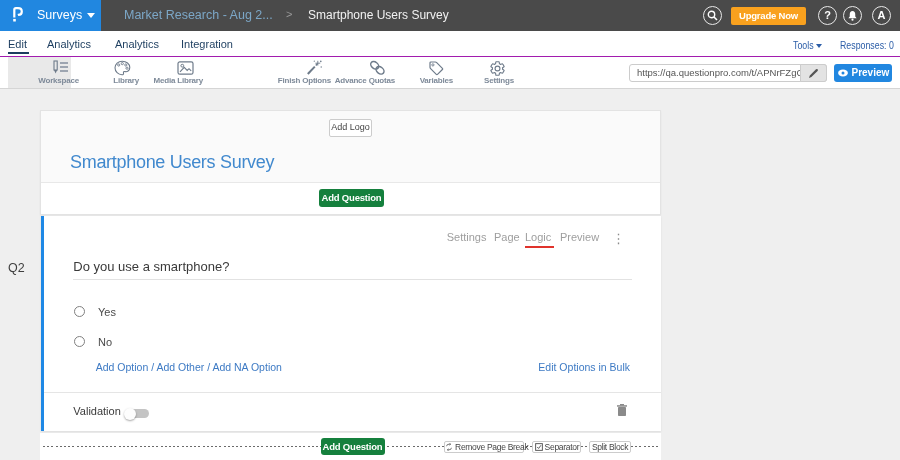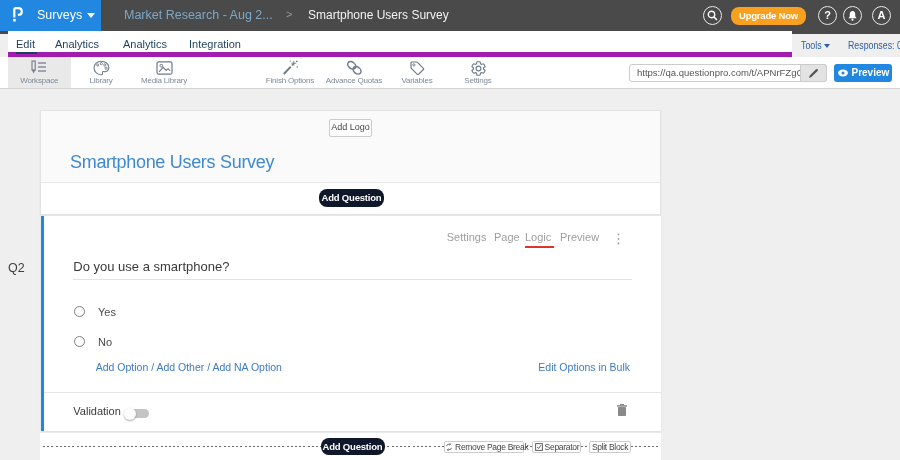--- a/index.html
+++ b/index.html
@@ -14,7 +14,7 @@
 .crumbsep{position:absolute;left:286px;top:8px;color:#9a9a9a;font-size:11px;}
 .crumb2{position:absolute;left:308px;top:8px;color:#f2f2f2;font-size:12px;}
 .cic{position:absolute;top:6px;width:19px;height:19px;border:1px solid #e8e8e8;border-radius:50%;color:#fff;text-align:center;font-size:11px;line-height:17px;font-weight:bold;}
-#upgrade{position:absolute;left:731px;top:7px;width:75px;height:17.5px;background:#f9a11e;border-radius:8px;color:#fff;font-weight:bold;font-size:9.5px;letter-spacing:-0.2px;text-align:center;line-height:17.5px;}
+#upgrade{position:absolute;left:731px;top:7px;width:75px;height:17.5px;background:#f9a11e;border-radius:2px;color:#fff;font-weight:bold;font-size:9.5px;letter-spacing:-0.2px;text-align:center;line-height:17.5px;}
 
 
 #tabbar{position:absolute;top:31px;left:0;width:784px;height:26px;background:#fff;border-bottom:5px solid #a21caf;margin-left:8px;}

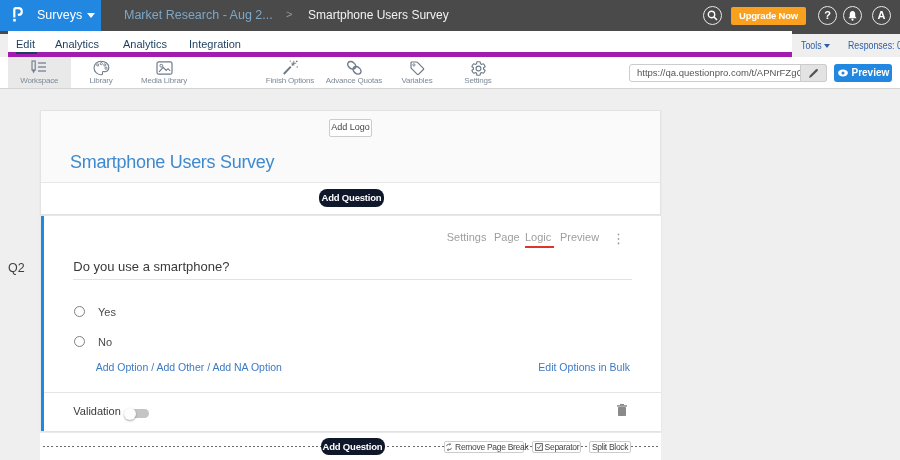--- a/index.html
+++ b/index.html
@@ -17,7 +17,7 @@
 #upgrade{position:absolute;left:731px;top:7px;width:75px;height:17.5px;background:#f9a11e;border-radius:2px;color:#fff;font-weight:bold;font-size:9.5px;letter-spacing:-0.2px;text-align:center;line-height:17.5px;}
 
 
-#tabbar{position:absolute;top:31px;left:0;width:784px;height:26px;background:#fff;border-bottom:5px solid #a21caf;margin-left:8px;}
+#tabbar{position:absolute;top:31px;left:0;width:900px;height:26px;background:#fff;border-bottom:1px solid #a21caf;}
 .tab{position:absolute;top:7px;color:#1c3d5f;font-size:11px;}
 #tab-edit{left:8px;border-bottom:2px solid #1c3d5f;padding-bottom:2px;padding-right:2px;}
 .tbr{color:#2b5da7;font-size:11px;position:absolute;top:7.5px;transform-origin:left top;transform:scaleX(0.8);white-space:nowrap;}

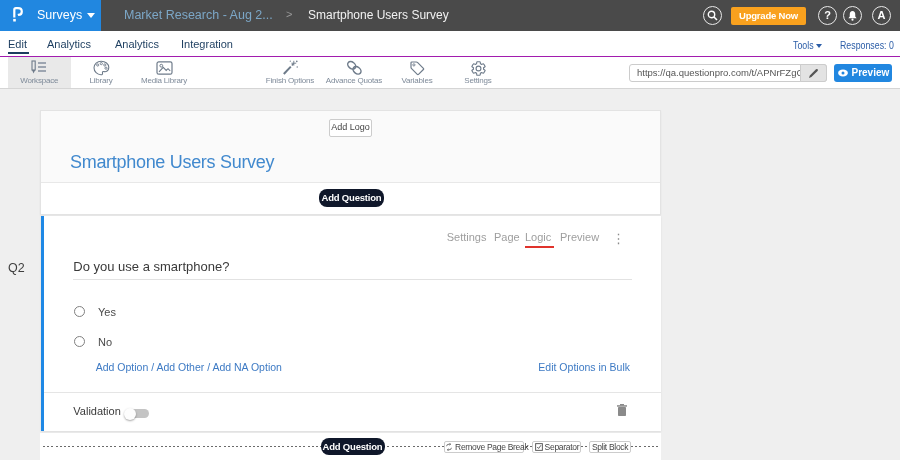--- a/index.html
+++ b/index.html
@@ -24,7 +24,7 @@
 
 
 #toolbar{position:absolute;top:57px;left:0;width:900px;height:32px;background:#fff;border-bottom:1px solid #d5d5d5;}
-.tool{position:absolute;top:0;height:31px;text-align:center;}
+.tool{position:absolute;top:0;height:31px;text-align:right;font-weight:bold;}
 .tool .lbl{position:absolute;bottom:3px;left:-8px;right:-8px;font-size:8px;letter-spacing:-0.2px;color:#7e8a99;white-space:nowrap;}
 .tool svg{margin-top:3px;}
 #tool-ws{background:#e9e9e9;}

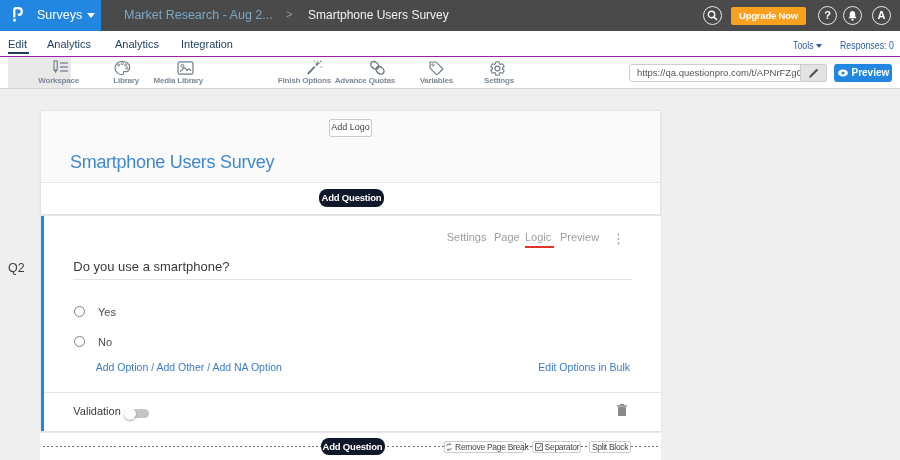--- a/index.html
+++ b/index.html
@@ -39,7 +39,7 @@
 #addlogo{position:absolute;left:288px;top:8px;width:43px;height:17.5px;background:#fff;border:1px solid #ccc;border-radius:2px;font-size:9px;color:#444;text-align:center;line-height:15.5px;white-space:nowrap;}
 #title{position:absolute;left:29px;top:41px;color:#4189ce;font-size:18px;letter-spacing:-0.3px;white-space:nowrap;}
 #aqstrip{position:absolute;left:0px;top:70.5px;width:619px;height:32px;background:#fff;border-top:1px solid #e8e8e8;}
-.addqbtn{background:#0f172a;border-radius:8px;color:#fff;font-size:9.5px;font-weight:bold;text-align:center;letter-spacing:-0.2px;white-space:nowrap;}
+.addqbtn{background:#15803d;border-radius:3px;color:#fff;font-size:9.5px;font-weight:bold;text-align:center;letter-spacing:-0.2px;white-space:nowrap;}
 #addq1{position:absolute;left:278px;top:6.5px;width:65px;height:17.5px;line-height:17.5px;}
 
 #qcard{position:absolute;left:41px;top:127px;width:620px;height:214.5px;background:#fff;border-left:3.3px solid #1e88e5;box-shadow:0 1px 2px rgba(0,0,0,0.08);}

